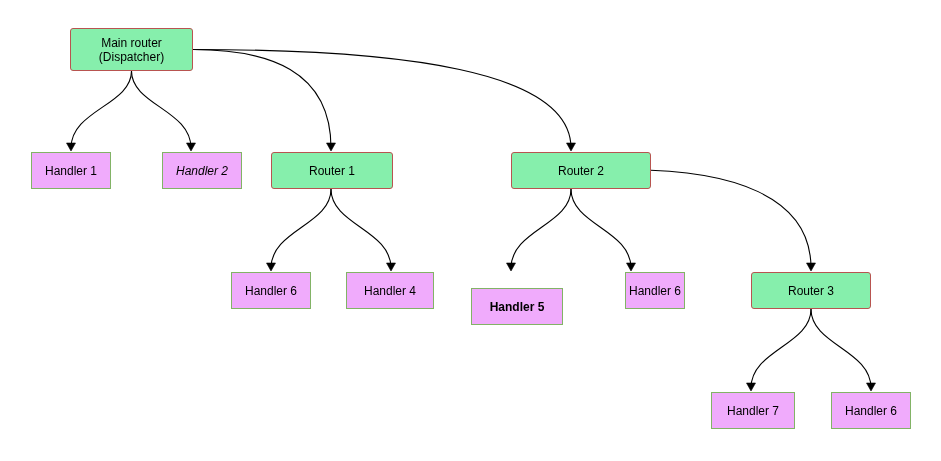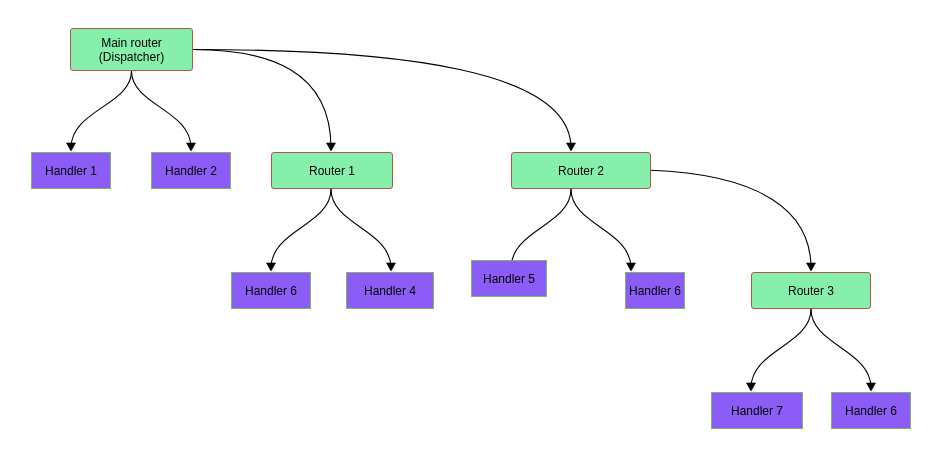--- a/index.html
+++ b/index.html
@@ -45,7 +45,7 @@
     border-radius: 3px;
   }
   .node.handler {
-    background: #8b5cf6;
+    background: #f0abfc;
     border-color: #82b366;
     border-radius: 0;
   }

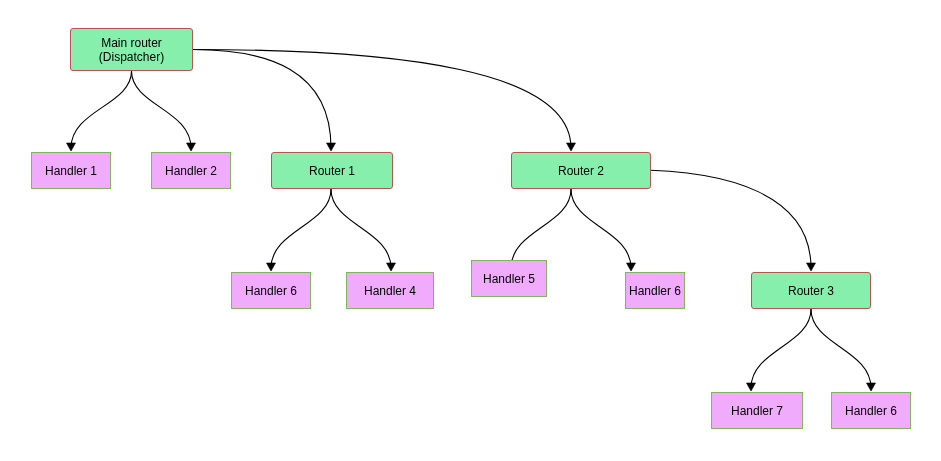--- a/index.html
+++ b/index.html
@@ -116,7 +116,7 @@
       <div class="node router" style="left: 70px; top: 28px; width: 123px; height: 43px;"><span>Main router
 (Dispatcher)</span></div>
       <div class="node handler" style="left: 31px; top: 152px; width: 80px; height: 37px;"><span>Handler 1</span></div>
-      <div class="node handler" style="left: 151px; top: 152px; width: 80px; height: 37px;"><span>Handler 2</span></div>
+      <div class="node handler" style="left: 162px; top: 152px; width: 80px; height: 37px; font-style: italic;"><span>Handler 2</span></div>
       <div class="node router" style="left: 271px; top: 152px; width: 122px; height: 37px;"><span>Router 1</span></div>
       <div class="node router" style="left: 511px; top: 152px; width: 140px; height: 37px;"><span>Router 2</span></div>
       <div class="node handler" style="left: 231px; top: 272px; width: 80px; height: 37px;"><span>Handler 6</span></div>

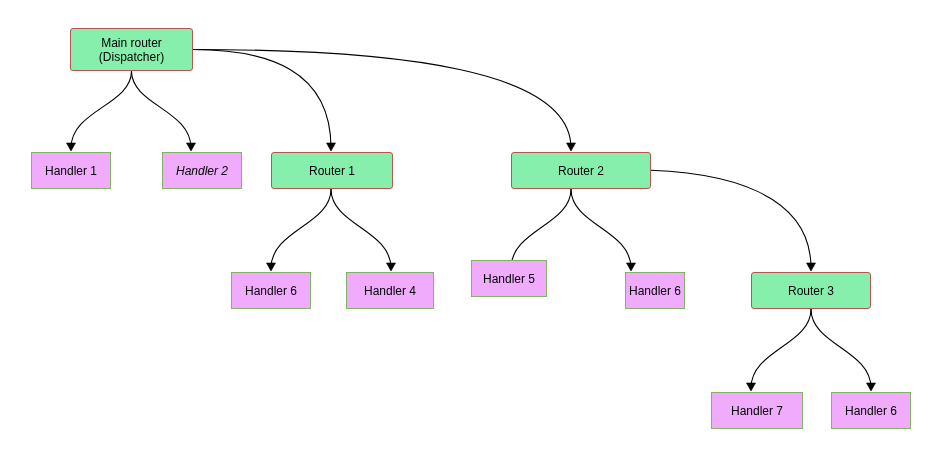--- a/index.html
+++ b/index.html
@@ -121,7 +121,7 @@
       <div class="node router" style="left: 511px; top: 152px; width: 140px; height: 37px;"><span>Router 2</span></div>
       <div class="node handler" style="left: 231px; top: 272px; width: 80px; height: 37px;"><span>Handler 6</span></div>
       <div class="node handler" style="left: 346px; top: 272px; width: 88px; height: 37px;"><span>Handler 4</span></div>
-      <div class="node handler" style="left: 471px; top: 260px; width: 76px; height: 37px;"><span>Handler 5</span></div>
+      <div class="node handler" style="left: 471px; top: 288px; width: 92px; height: 37px; font-weight: bold;"><span>Handler 5</span></div>
       <div class="node handler" style="left: 625px; top: 272px; width: 60px; height: 37px;"><span>Handler 6</span></div>
       <div class="node router" style="left: 751px; top: 272px; width: 120px; height: 37px;"><span>Router 3</span></div>
       <div class="node handler" style="left: 711px; top: 392px; width: 92px; height: 37px;"><span>Handler 7</span></div>

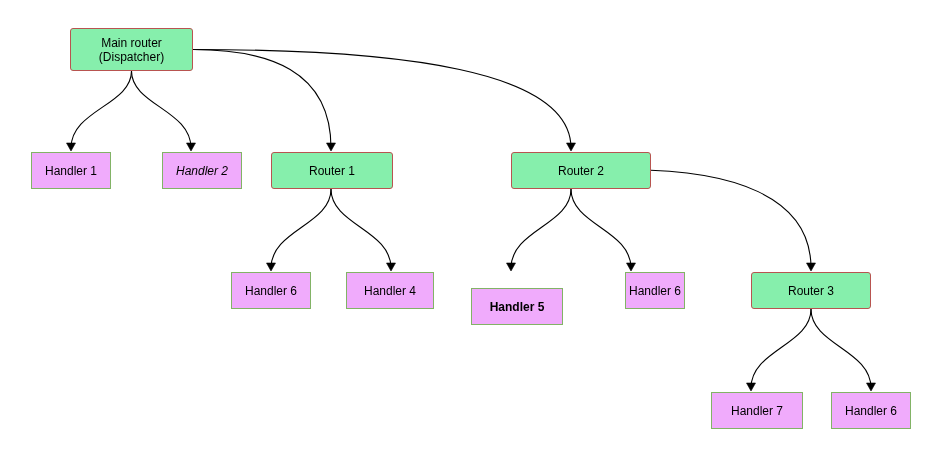--- a/index.html
+++ b/index.html
@@ -124,7 +124,7 @@
       <div class="node handler" style="left: 471px; top: 288px; width: 92px; height: 37px; font-weight: bold;"><span>Handler 5</span></div>
       <div class="node handler" style="left: 625px; top: 272px; width: 60px; height: 37px;"><span>Handler 6</span></div>
       <div class="node router" style="left: 751px; top: 272px; width: 120px; height: 37px;"><span>Router 3</span></div>
-      <div class="node handler" style="left: 711px; top: 392px; width: 92px; height: 37px;"><span>Handler 7</span></div>
+      <div class="node handler" style="left: 711px; top: 392px; width: 84px; height: 37px;"><span>Handler 7</span></div>
       <div class="node handler" style="left: 831px; top: 392px; width: 80px; height: 37px;"><span>Handler 6</span></div>
     </div>
 </div>

